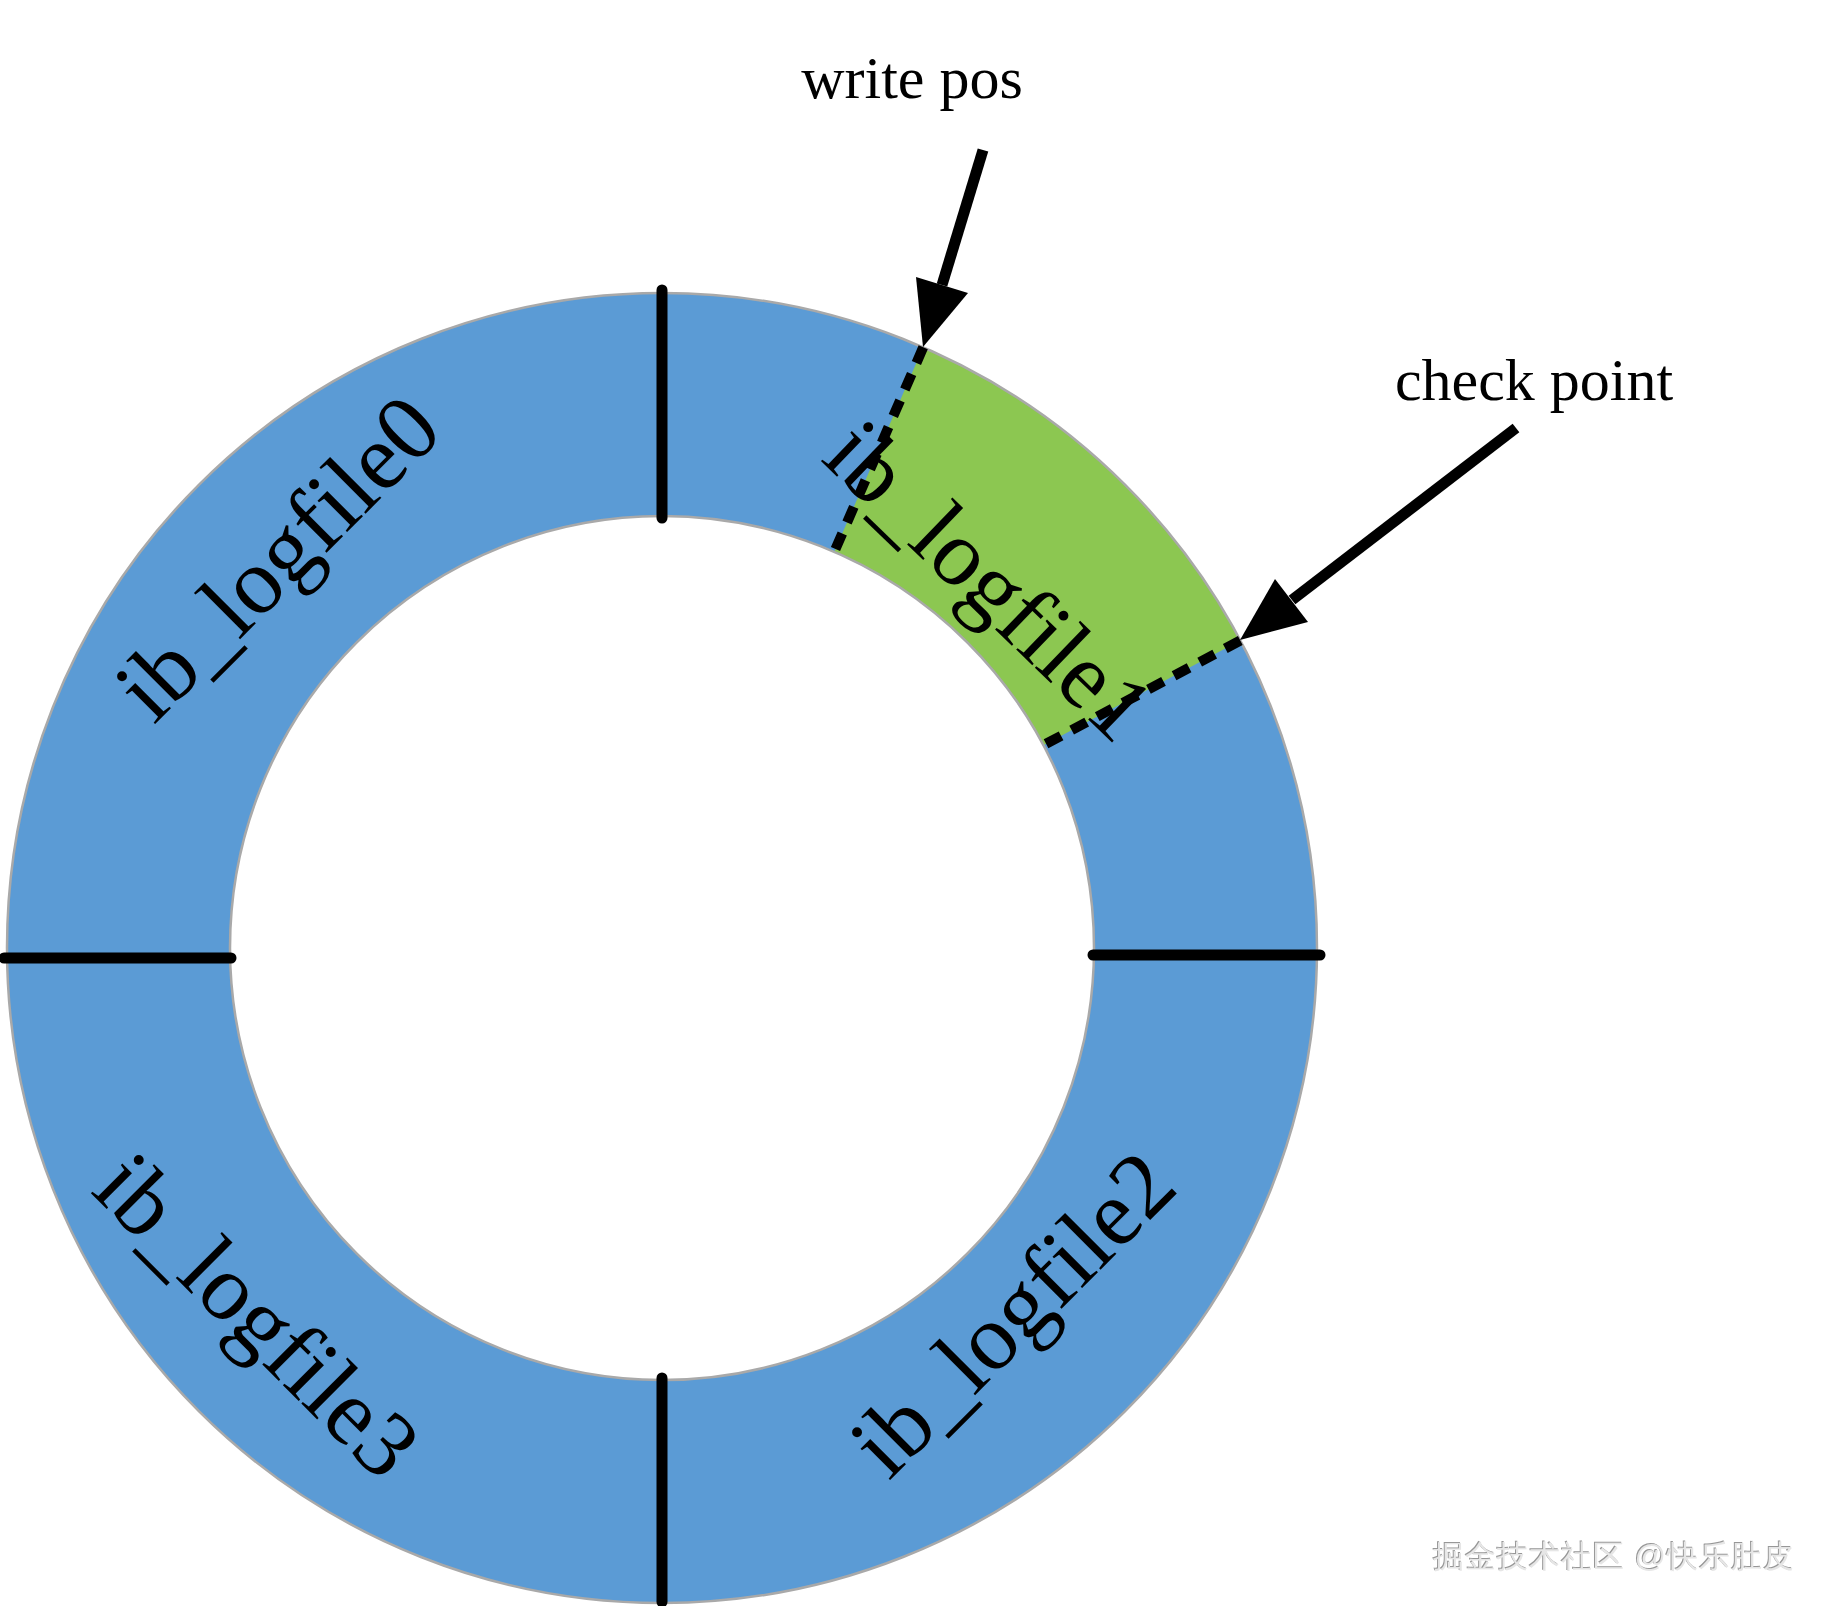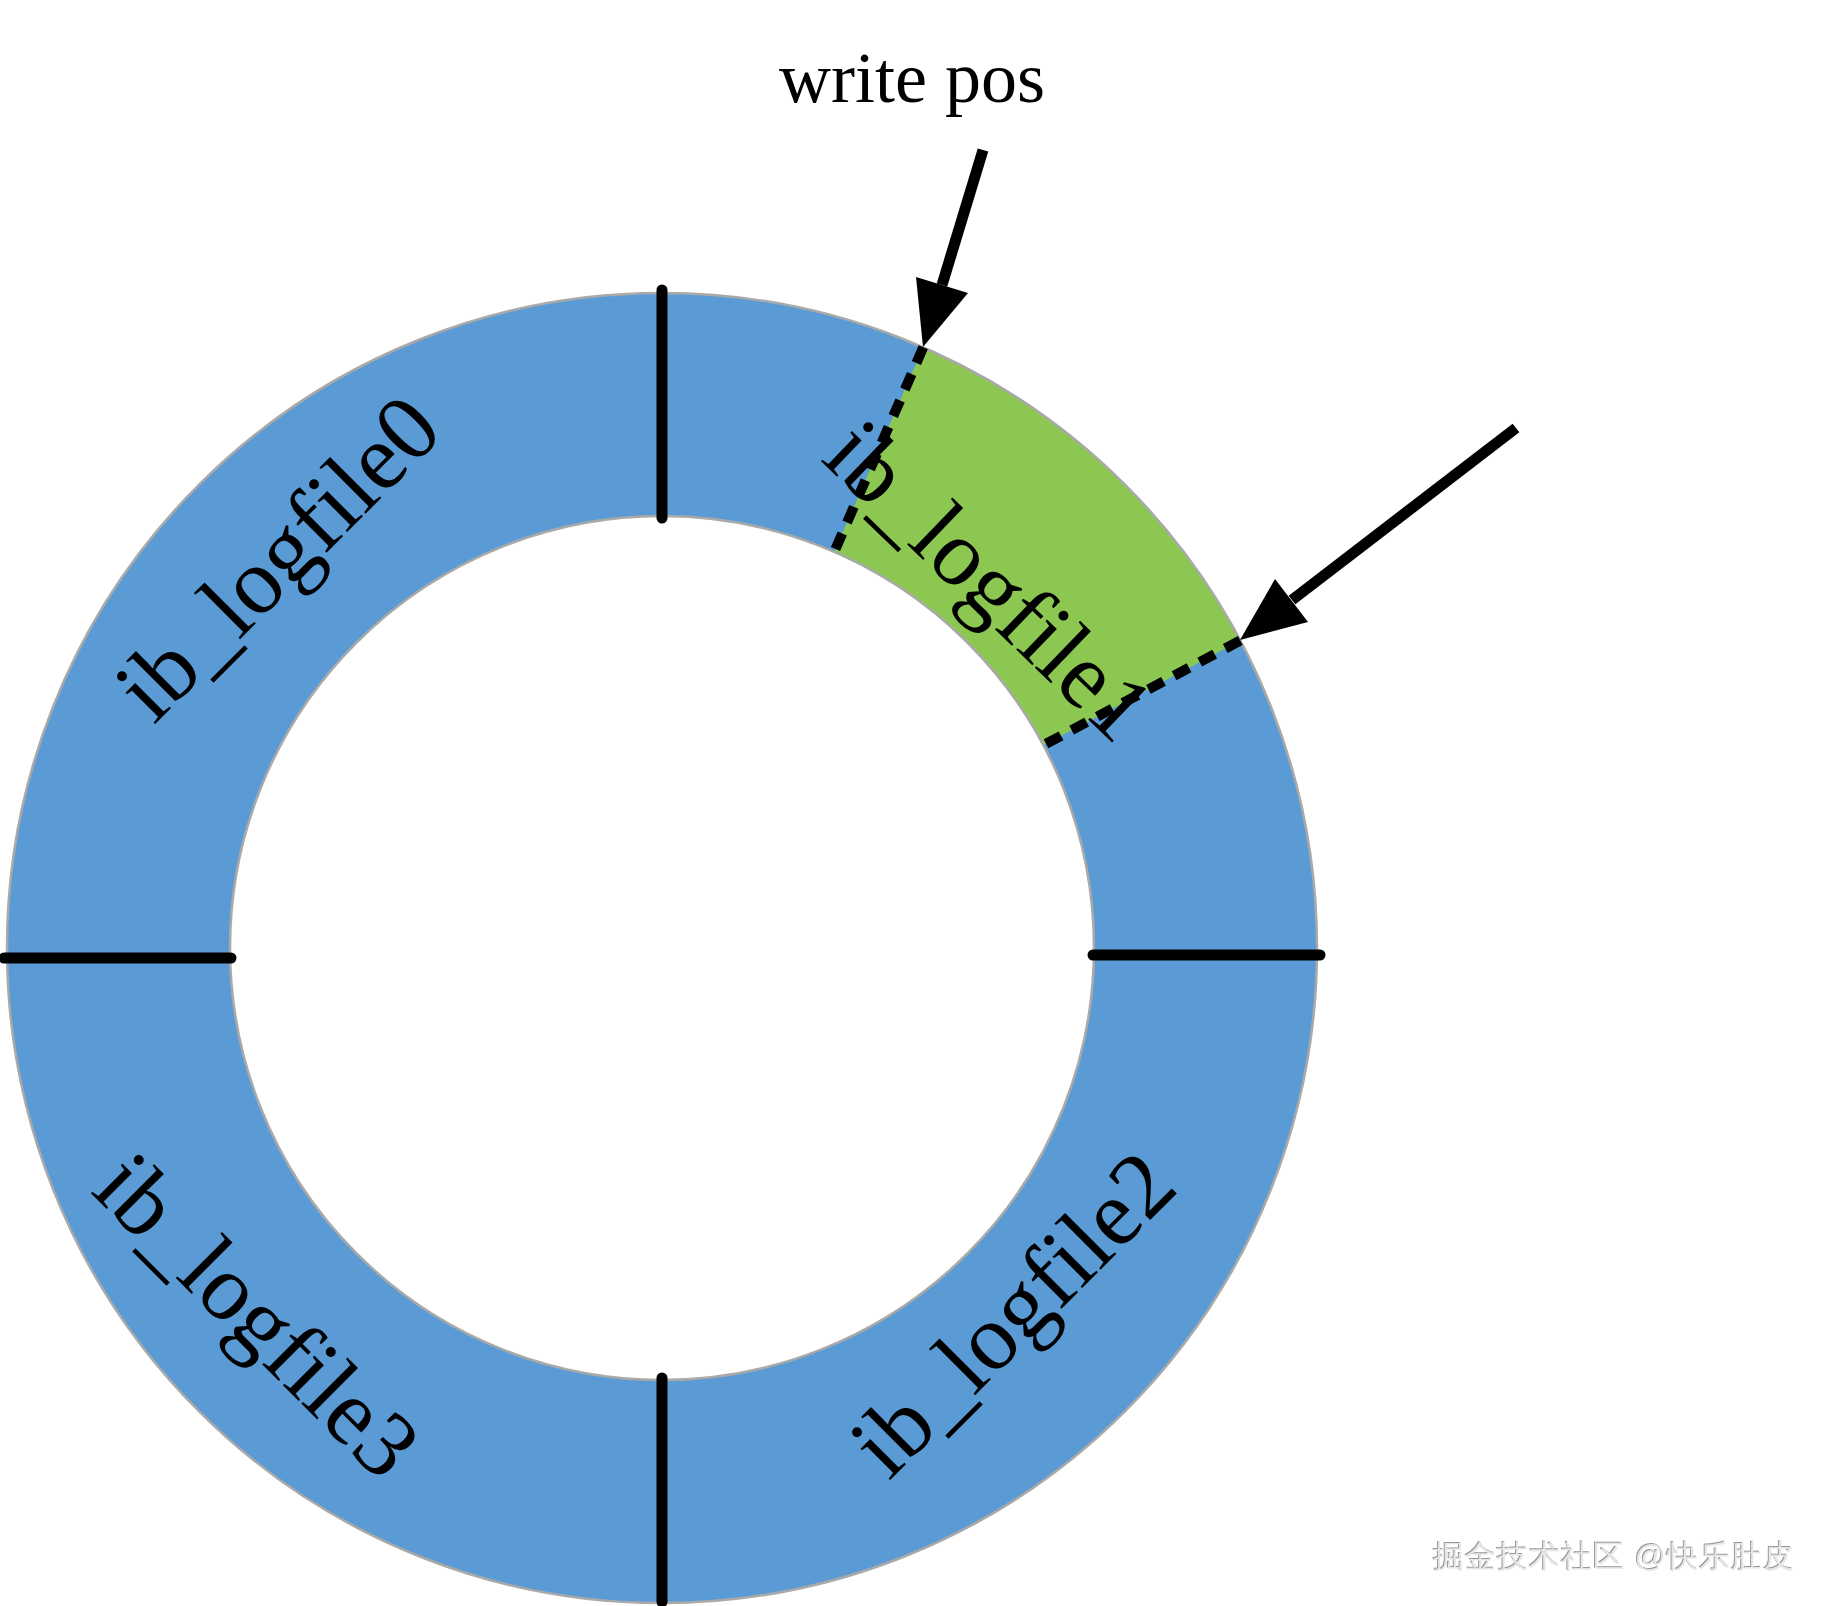--- a/index.html
+++ b/index.html
@@ -25,7 +25,7 @@
   .annotation{
     position:absolute;
     white-space:nowrap;
-    font-size:72px;
+    font-size:60px;
     color:#000000;
     line-height:1;
     transform:translate(-50%,-50%);

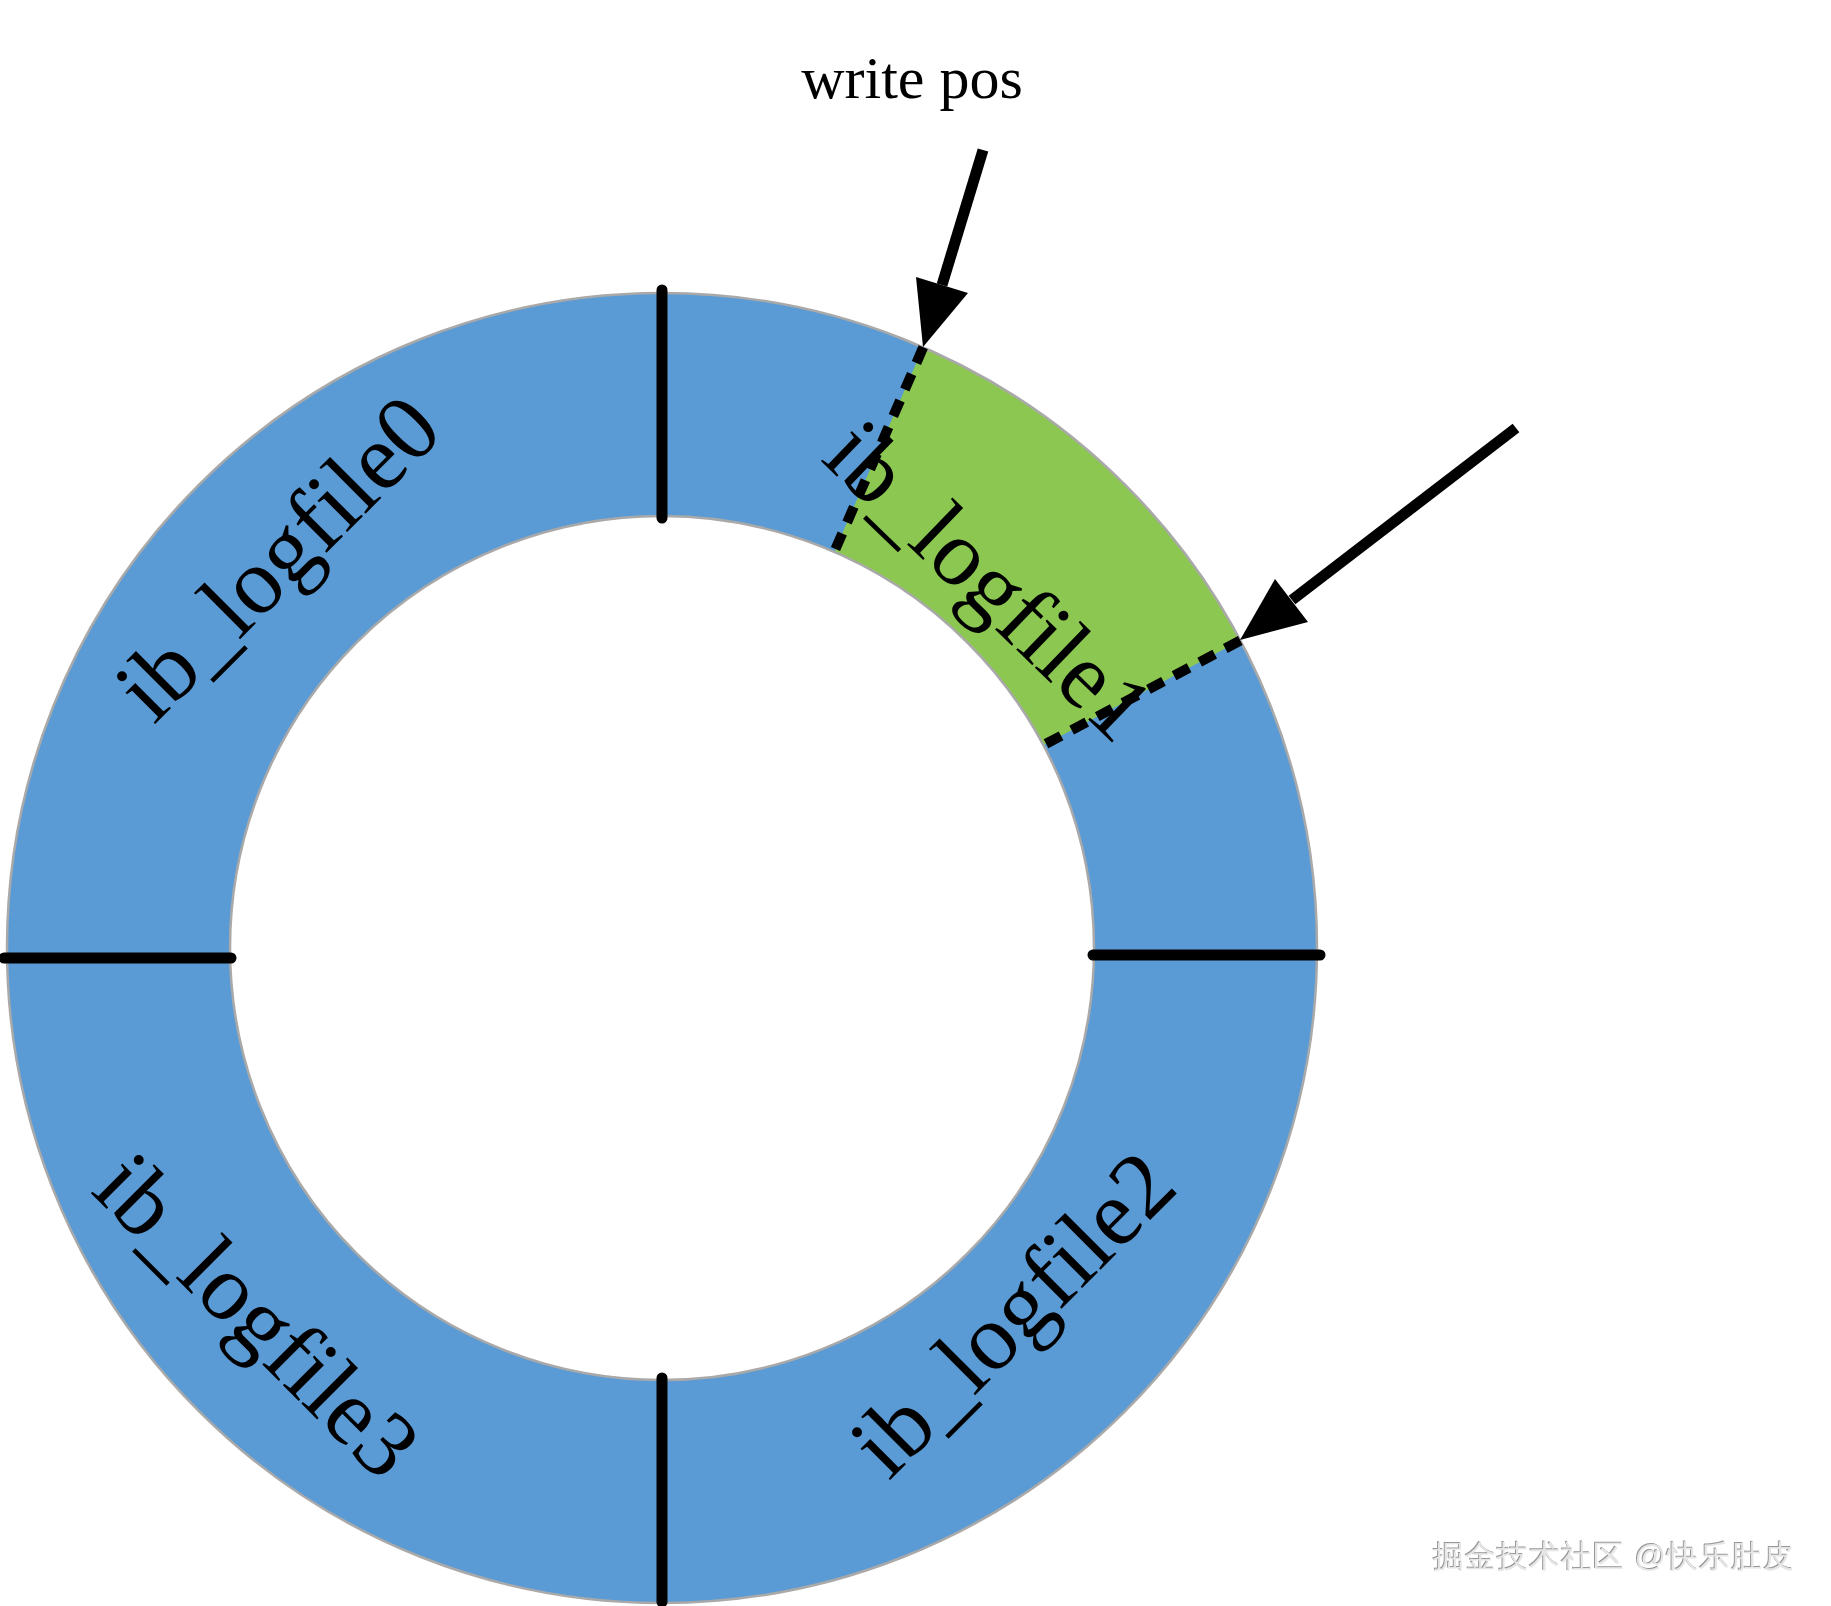--- a/index.html
+++ b/index.html
@@ -83,6 +83,7 @@
 
   <div class="annotation" style="left:912px;top:78px;">write pos</div>
 
+  <div class="annotation" style="left:1534px;top:380px;">check point</div>
 
   <div class="watermark" style="right:36px;top:1536px;">掘金技术社区 @快乐肚皮</div>
 

